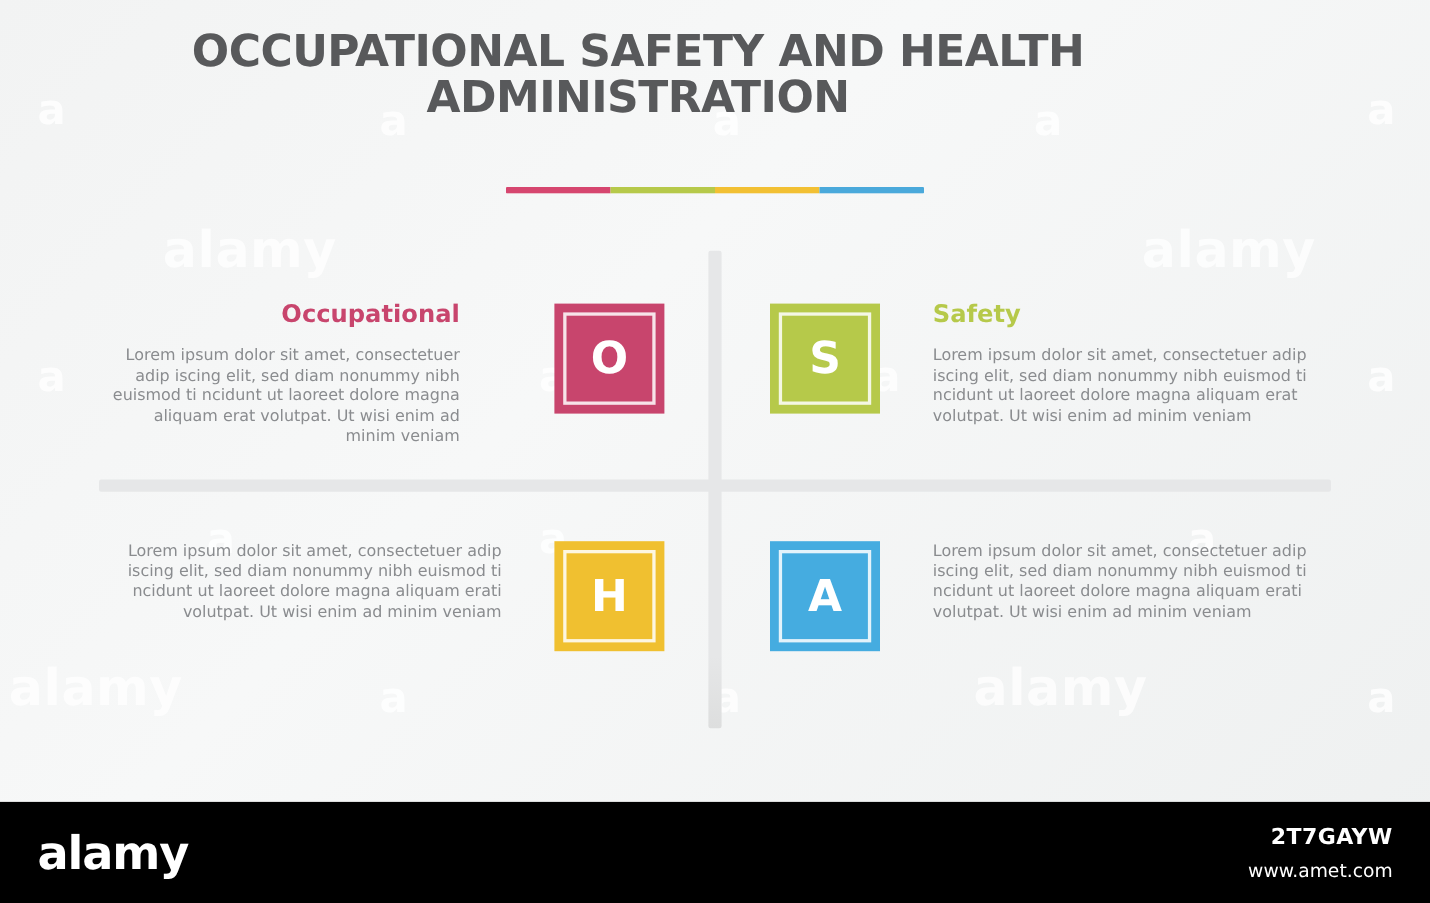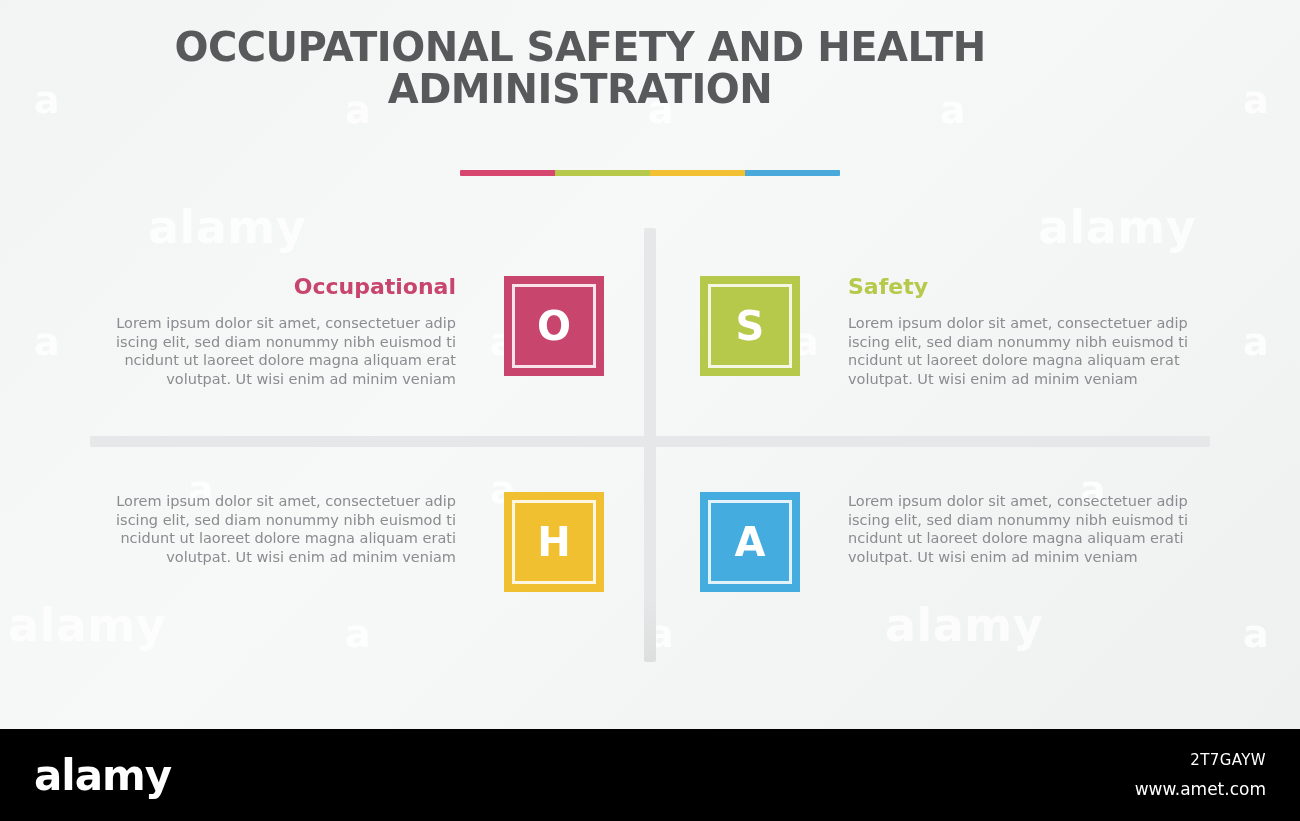--- a/index.html
+++ b/index.html
@@ -72,7 +72,7 @@
   }
   
   .quad { position: absolute; display: flex; align-items: flex-start; }
-  .q-tl { left: 92px;  top: 276px; width: 512px; justify-content: flex-end; }
+  .q-tl { left: 92px;  top: 276px; width: 512px; justify-content: flex-end; gap: 38px; }
   .q-tr { left: 700px; top: 276px; width: 512px; justify-content: flex-start; }
   .q-bl { left: 92px;  top: 492px; width: 512px; justify-content: flex-end; }
   .q-br { left: 700px; top: 492px; width: 512px; justify-content: flex-start; }

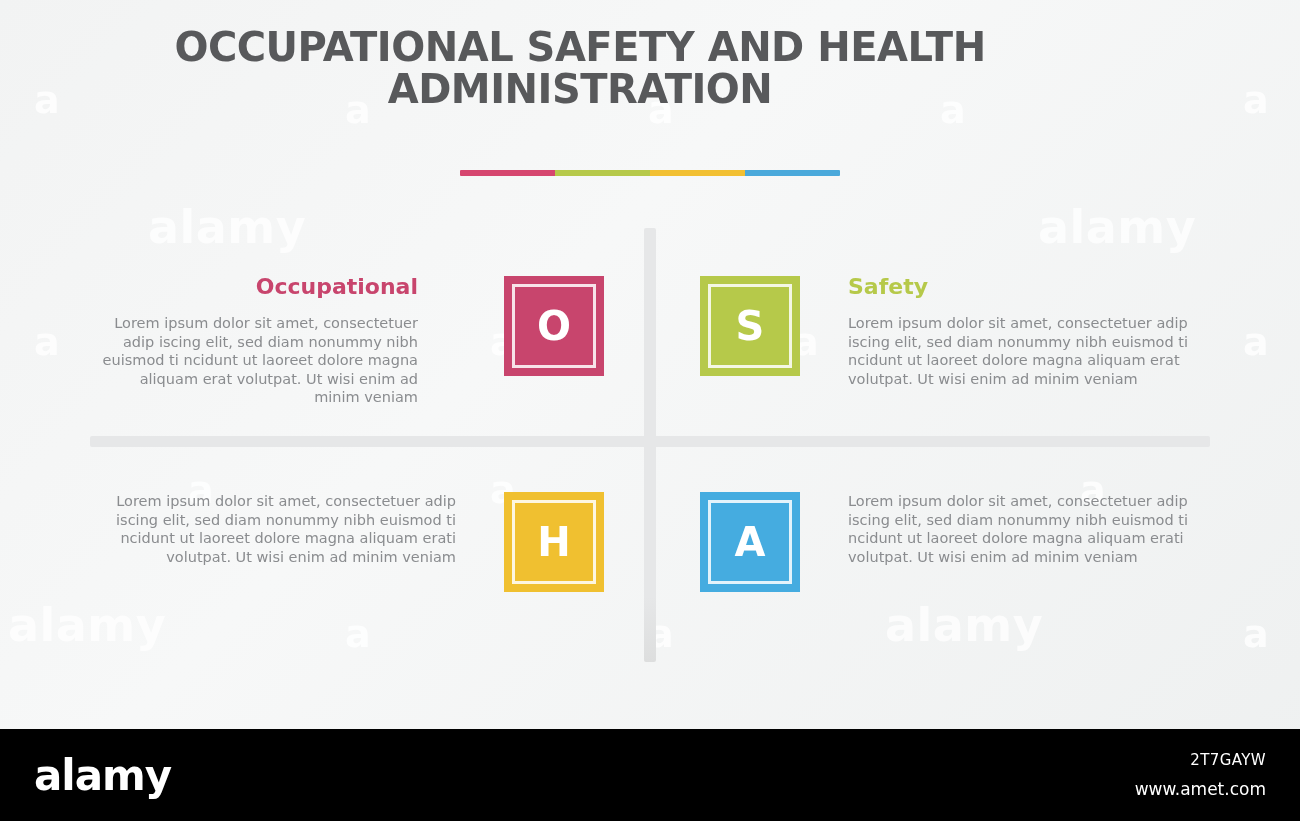--- a/index.html
+++ b/index.html
@@ -126,7 +126,7 @@
     letter-spacing: -1px;
   }
   .footer-right { text-align: right; color: #ffffff; }
-  .footer-id { font-size: 15px; letter-spacing: 0.4px; }
+  .footer-id { font-size: 20px; letter-spacing: 0.4px; font-weight: bold; }
   .footer-url { font-size: 17px; margin-top: 10px; }
 </style>
 </head>

